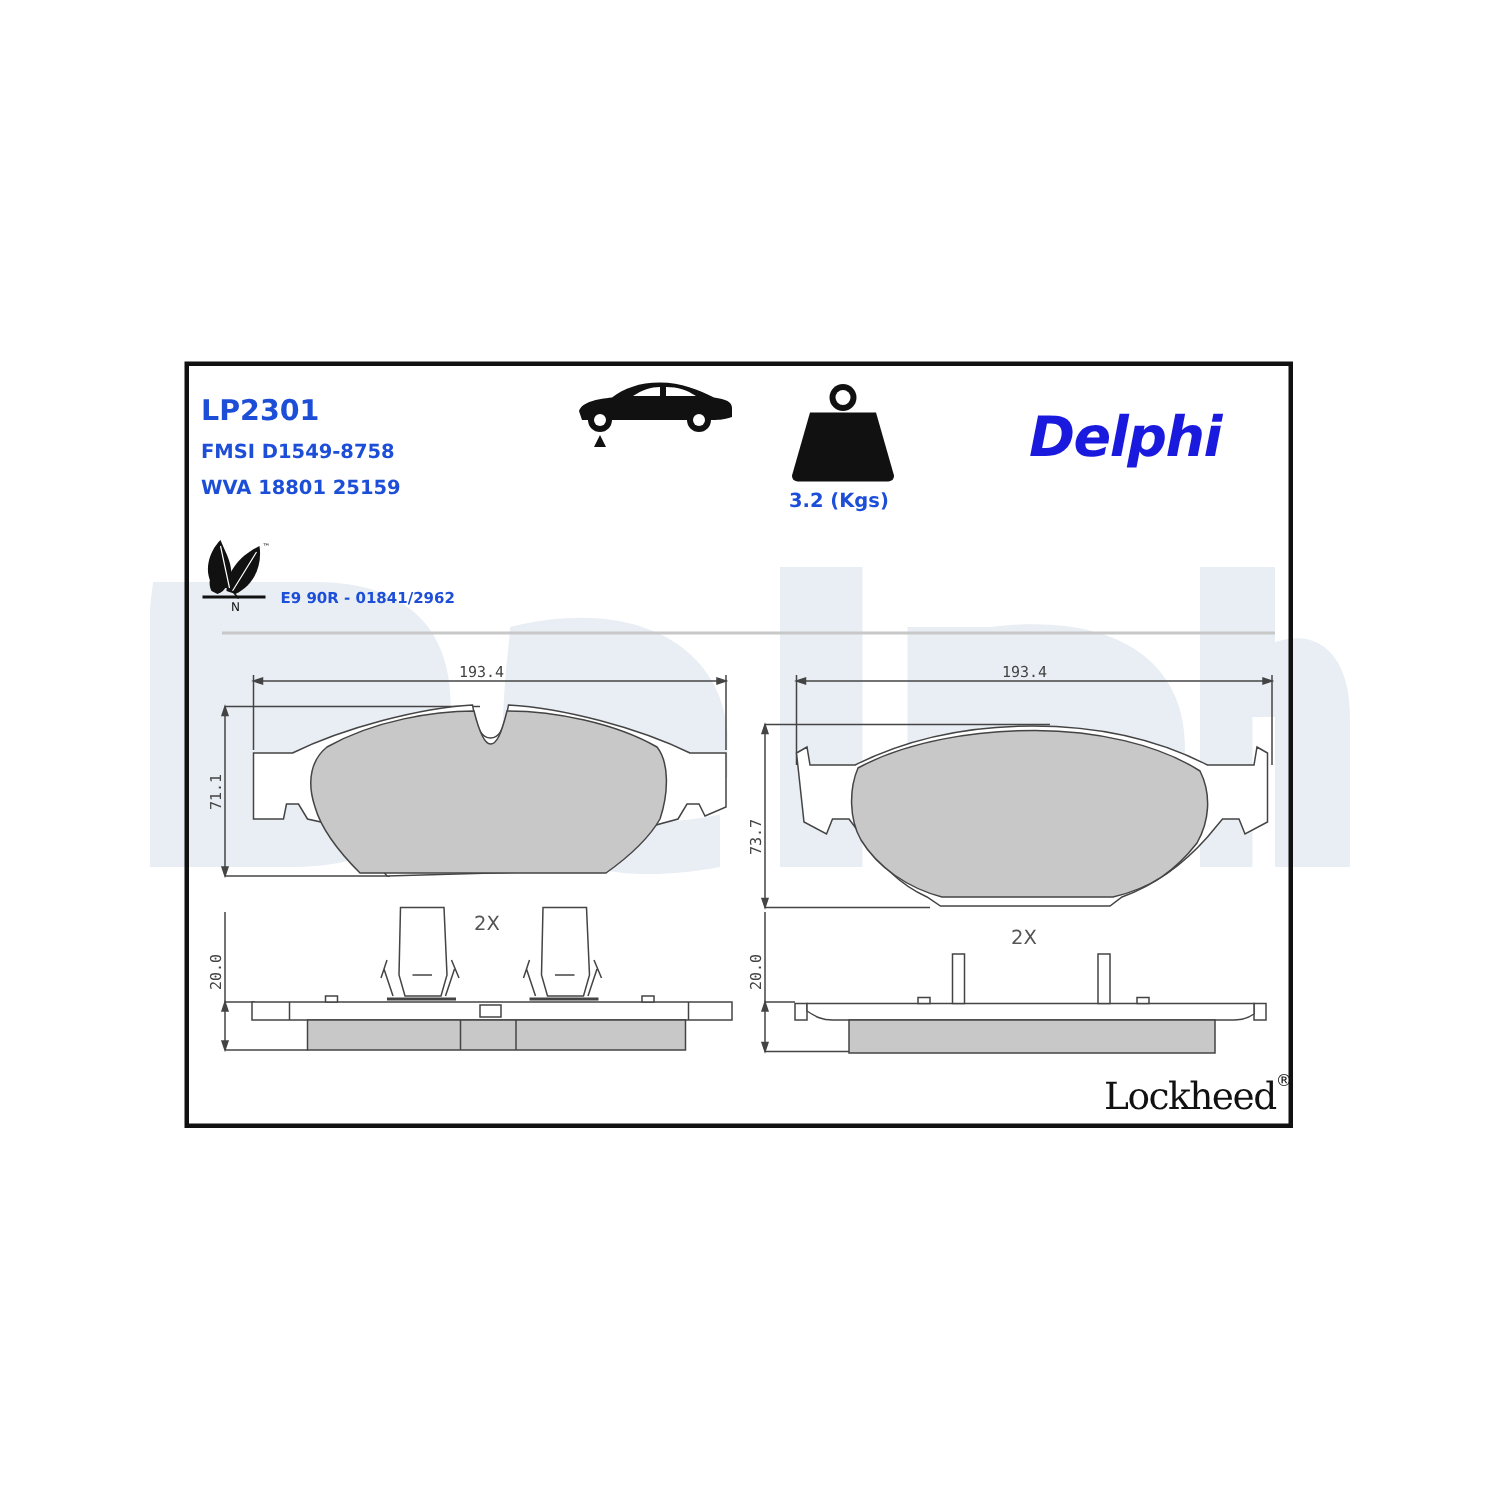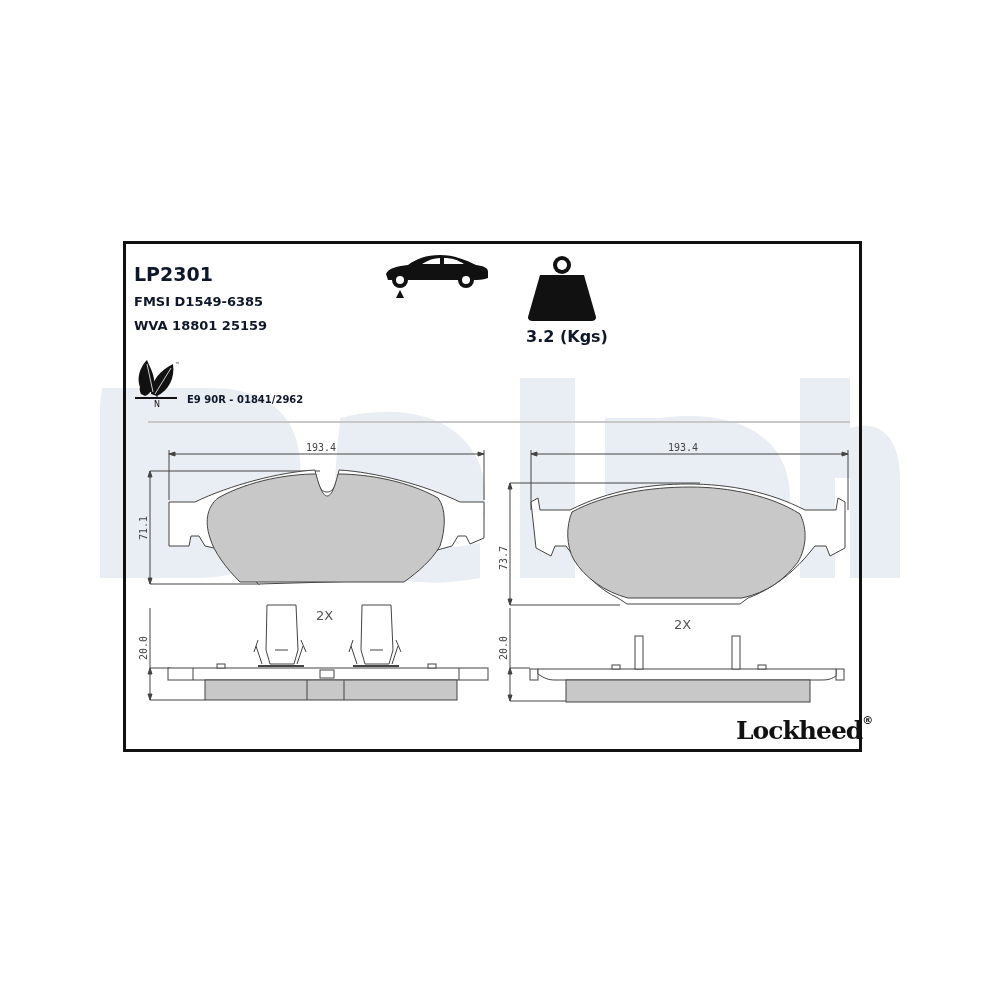--- a/index.html
+++ b/index.html
@@ -7,7 +7,7 @@
     .sheet { position: absolute; left: 0; top: 0; width: 1000px; height: 1000px; }
     .watermark { position: absolute; left: 100px; top: 378px; width: 800px; height: 210px; }
     .frame { position: absolute; left: 123px; top: 241px; width: 739px; height: 511px; border: 3px solid #111; box-sizing: border-box; }
-    .txt { position: absolute; color: #0f172a; font-weight: bold; white-space: nowrap; }
+    .txt { position: absolute; color: #1d4ed8; font-weight: bold; white-space: nowrap; }
     .part-no { left: 134px; top: 263px; font-size: 19px; }
     .fmsi { left: 134px; top: 294px; font-size: 13px; }
     .wva { left: 134px; top: 318px; font-size: 13px; }

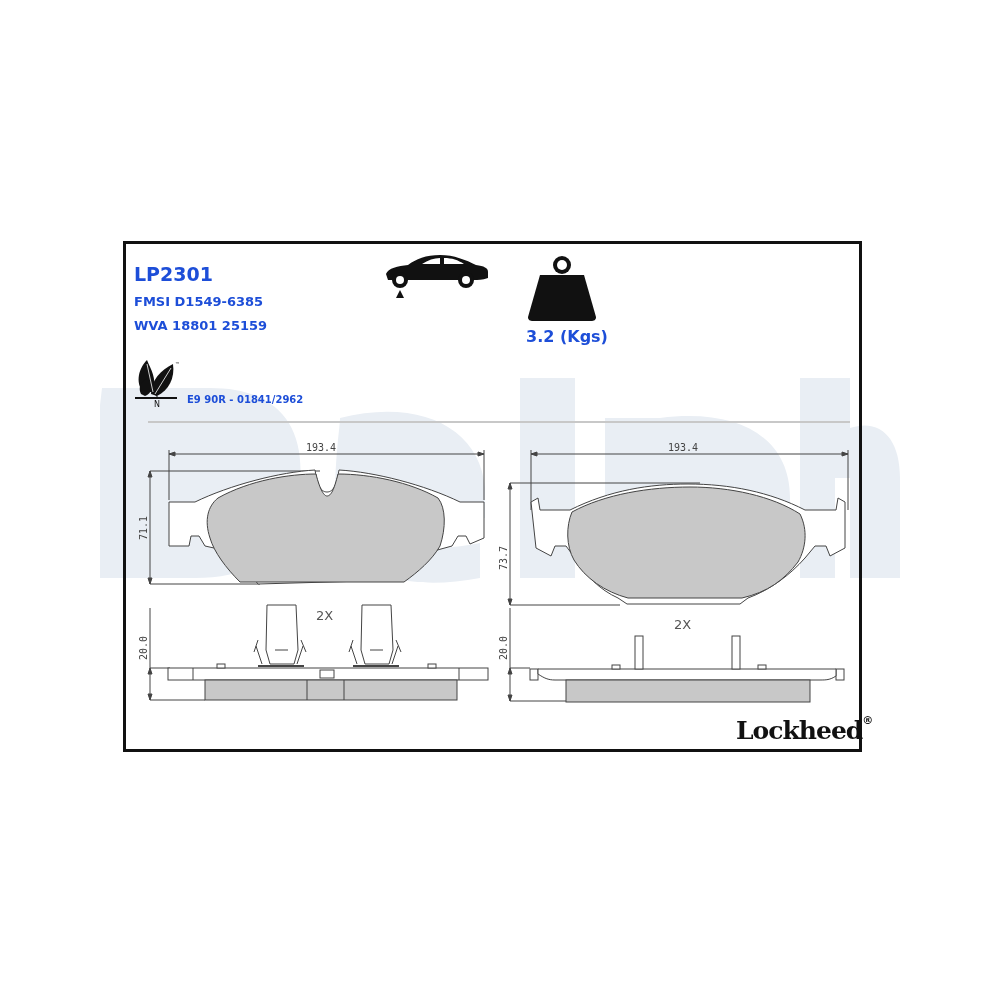--- a/index.html
+++ b/index.html
@@ -44,7 +44,7 @@
   <div class="frame"></div>
 
   <div class="txt part-no">LP2301</div>
-  <div class="txt fmsi">FMSI D1549-6385</div>
+  <div class="txt fmsi">FMSI D1549-8758</div>
   <div class="txt wva">WVA 18801 25159</div>
 
   <svg class="icon" style="left:133px;top:356px;" width="50" height="52" viewBox="0 0 50 52">

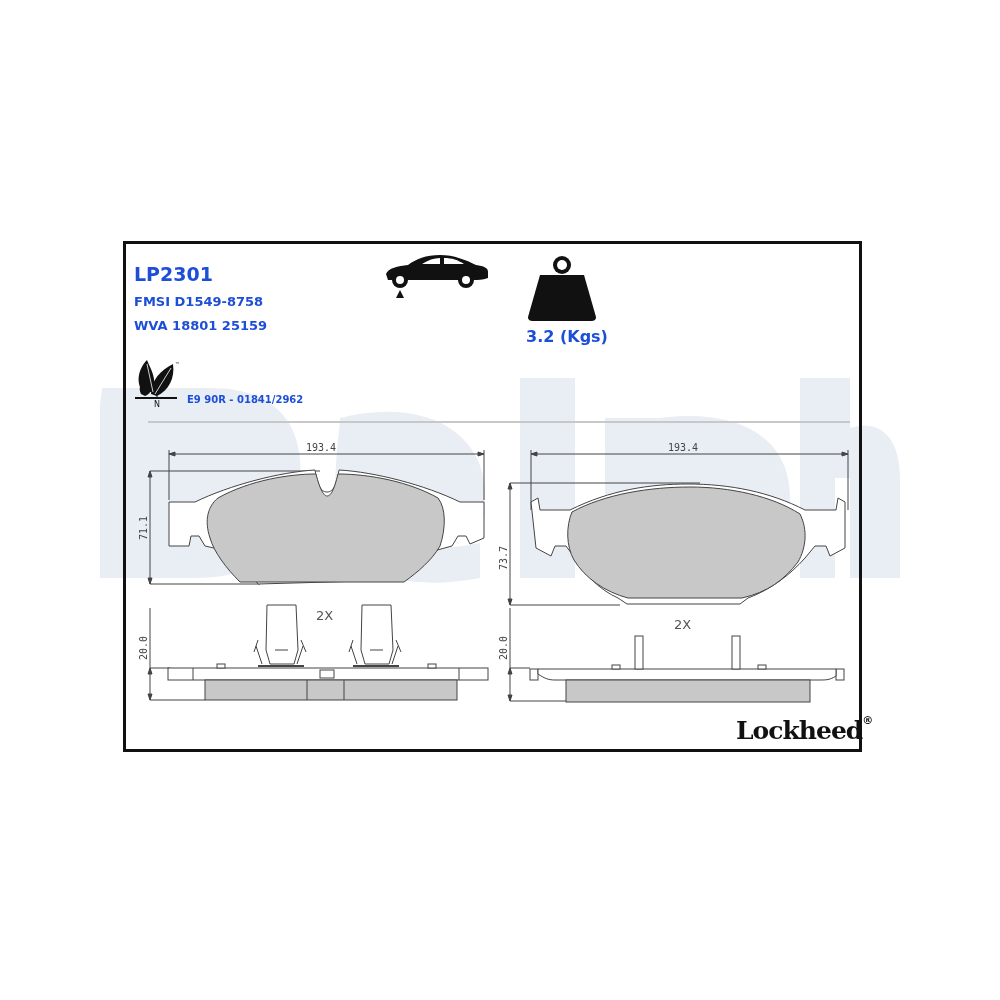--- a/index.html
+++ b/index.html
@@ -77,6 +77,7 @@
   </svg>
   <div class="txt weight">3.2 (Kgs)</div>
 
+  <div class="delphi">Delphi</div>
 
   <svg class="drawing" viewBox="0 0 1000 1000">
 

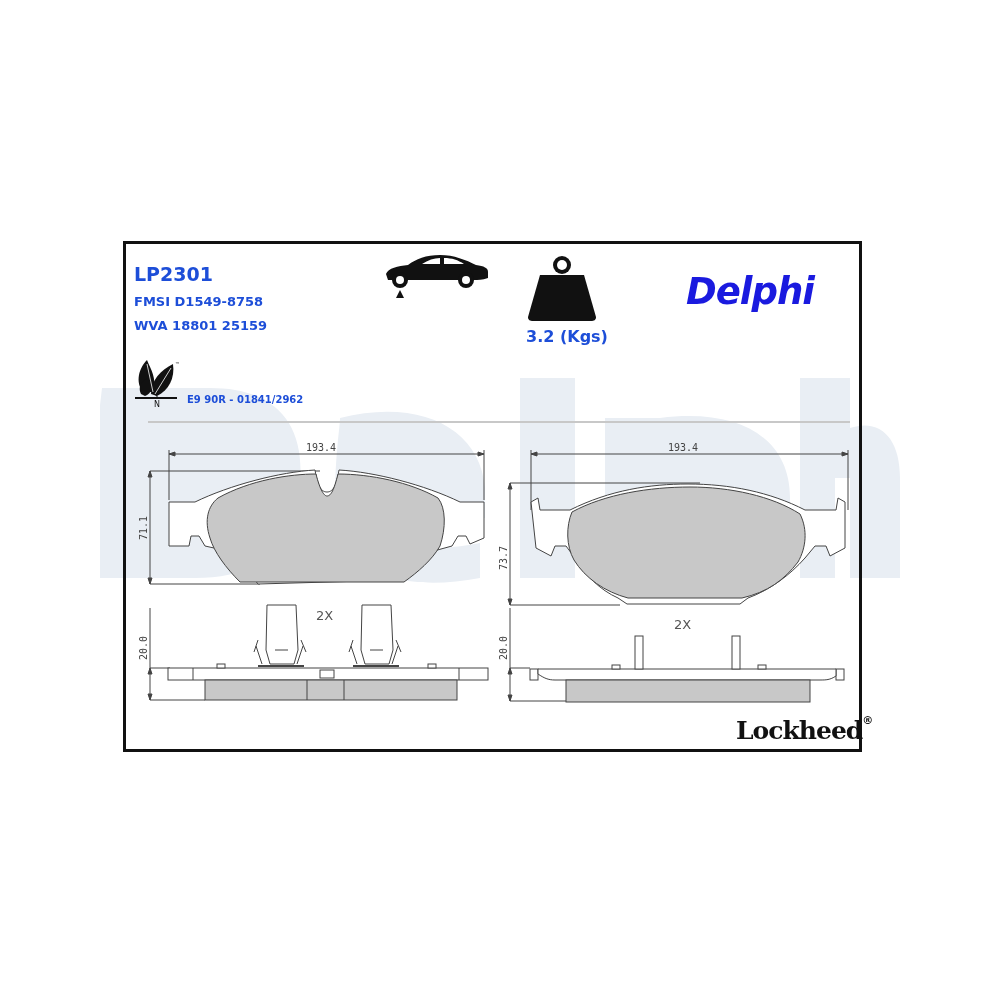--- a/index.html
+++ b/index.html
@@ -12,7 +12,7 @@
     .fmsi { left: 134px; top: 294px; font-size: 13px; }
     .wva { left: 134px; top: 318px; font-size: 13px; }
     .ece { left: 187px; top: 394px; font-size: 10px; }
-    .weight { left: 526px; top: 327px; font-size: 16px; }
+    .weight { left: 526px; top: 327px; font-size: 13px; }
     .delphi { position: absolute; left: 686px; top: 270px; font-size: 37px; font-weight: bold; color: #1a1adf; letter-spacing: -1px; font-style: italic; font-family: "DejaVu Sans", sans-serif; }
     .lockheed { position: absolute; left: 736px; top: 716px; font-size: 25px; font-weight: bold; color: #111; font-family: "DejaVu Serif", serif; letter-spacing: -1px; }
     .lockheed sup { font-size: 11px; font-family: "DejaVu Sans", sans-serif; vertical-align: top; position: relative; top: -2px; }

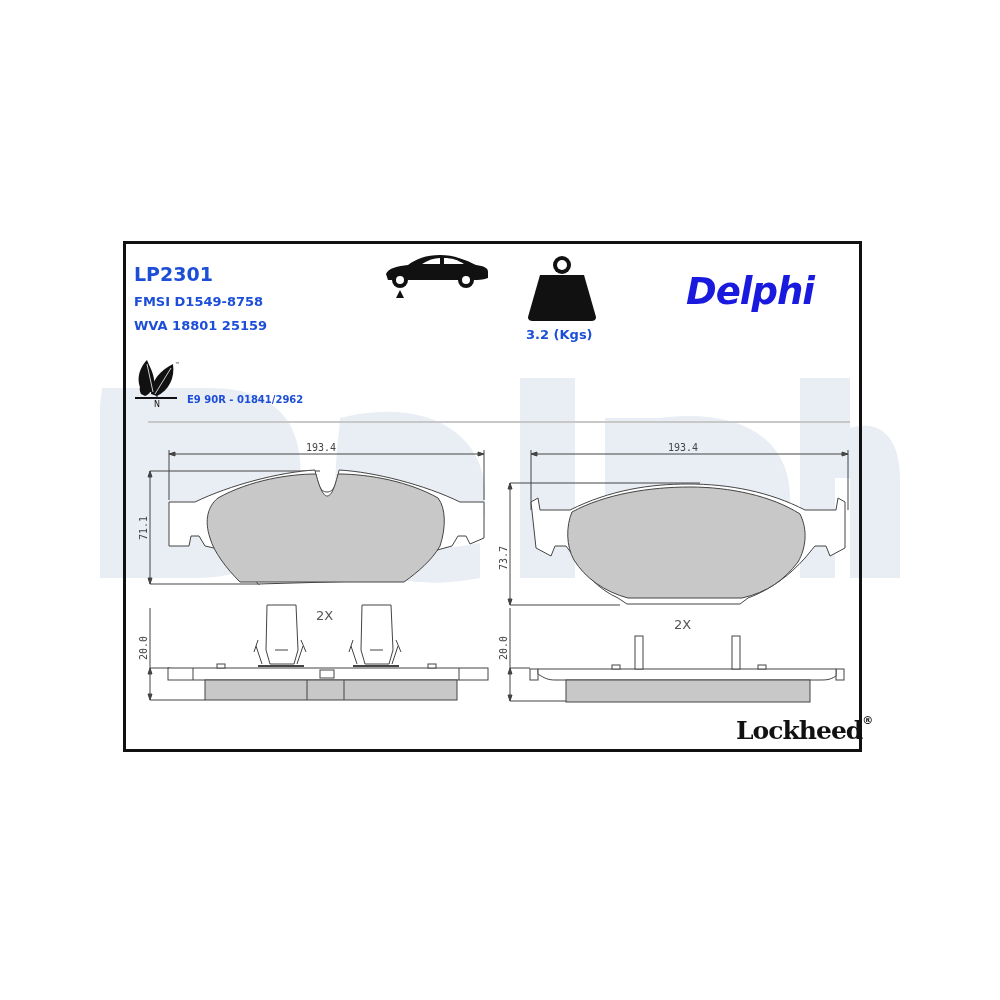--- a/index.html
+++ b/index.html
@@ -14,7 +14,7 @@
     .ece { left: 187px; top: 394px; font-size: 10px; }
     .weight { left: 526px; top: 327px; font-size: 13px; }
     .delphi { position: absolute; left: 686px; top: 270px; font-size: 37px; font-weight: bold; color: #1a1adf; letter-spacing: -1px; font-style: italic; font-family: "DejaVu Sans", sans-serif; }
-    .lockheed { position: absolute; left: 736px; top: 716px; font-size: 25px; font-weight: bold; color: #111; font-family: "DejaVu Serif", serif; letter-spacing: -1px; }
+    .lockheed { position: absolute; left: 736px; top: 716px; font-size: 25px; font-weight: normal; color: #111; font-family: "DejaVu Serif", serif; letter-spacing: -1px; }
     .lockheed sup { font-size: 11px; font-family: "DejaVu Sans", sans-serif; vertical-align: top; position: relative; top: -2px; }
     .icon { position: absolute; }
     .drawing { position: absolute; left: 0; top: 0; width: 1000px; height: 1000px; }

